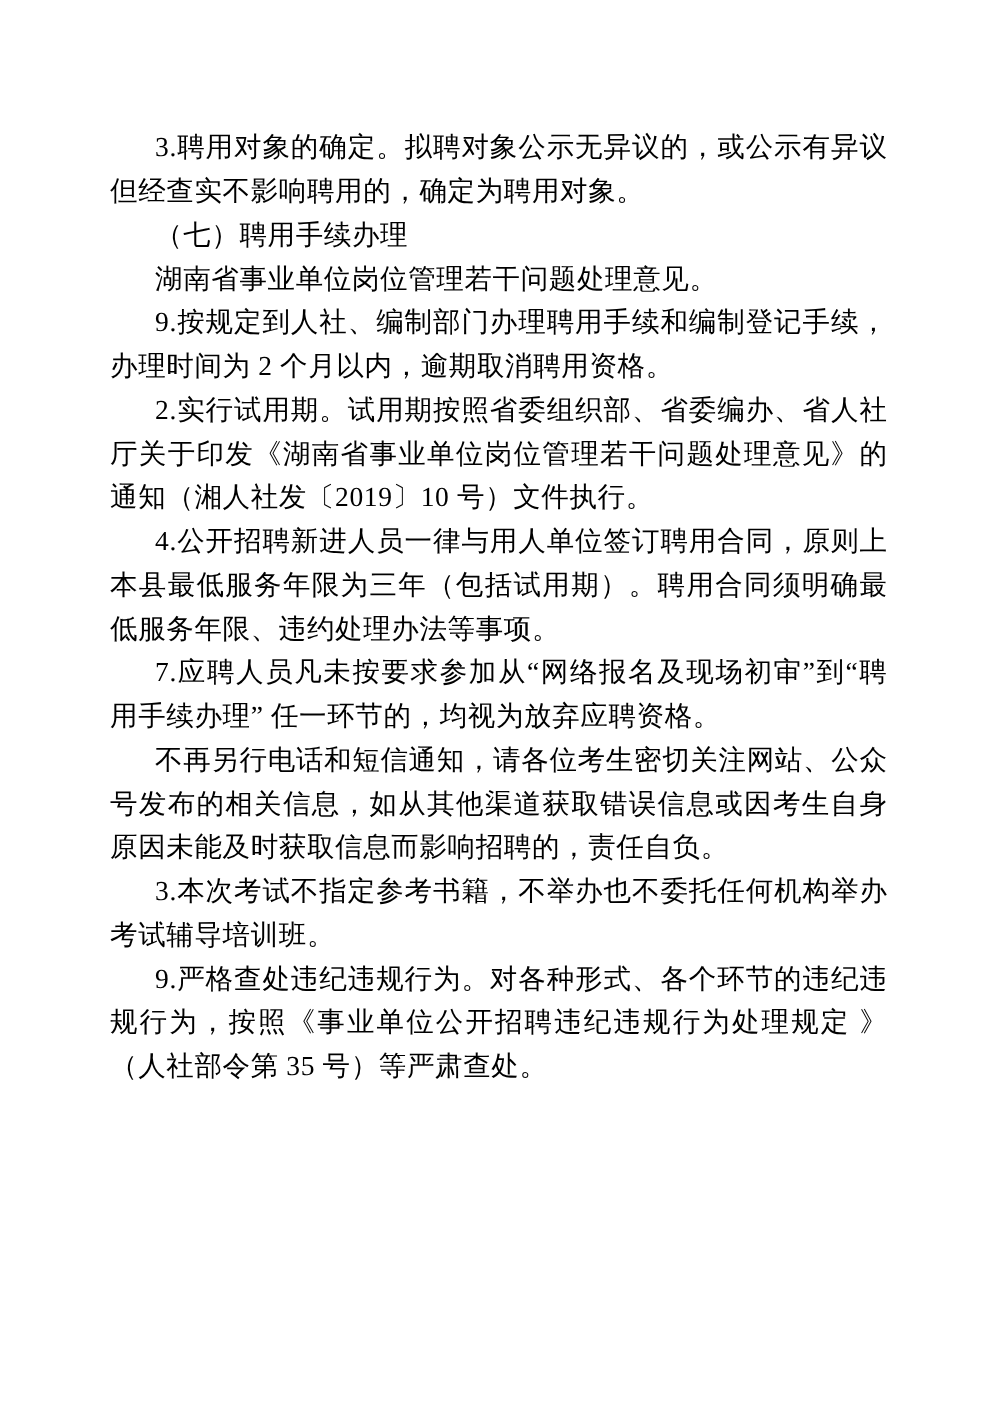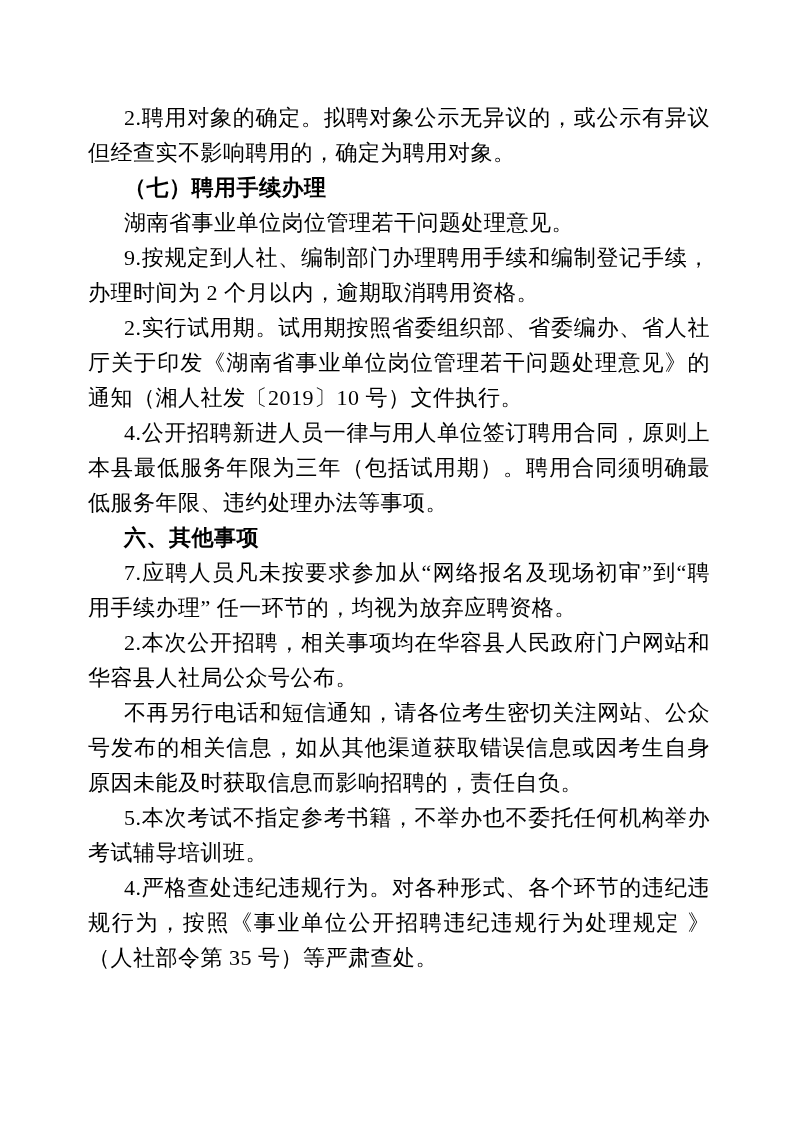--- a/index.html
+++ b/index.html
@@ -39,7 +39,7 @@
 
 <div class="page">
   <div class="content">
-    <p class="body-para">2.聘用对象的确定。拟聘对象公示无异议的，或公示有异议但经查实不影响聘用的，确定为聘用对象。</p>
+    <p class="body-para">3.聘用对象的确定。拟聘对象公示无异议的，或公示有异议但经查实不影响聘用的，确定为聘用对象。</p>
     <p class="heading">（七）聘用手续办理</p>
     <p class="body-para">湖南省事业单位岗位管理若干问题处理意见。</p>
     <p class="body-para">9.按规定到人社、编制部门办理聘用手续和编制登记手续，办理时间为 2 个月以内，逾期取消聘用资格。</p>

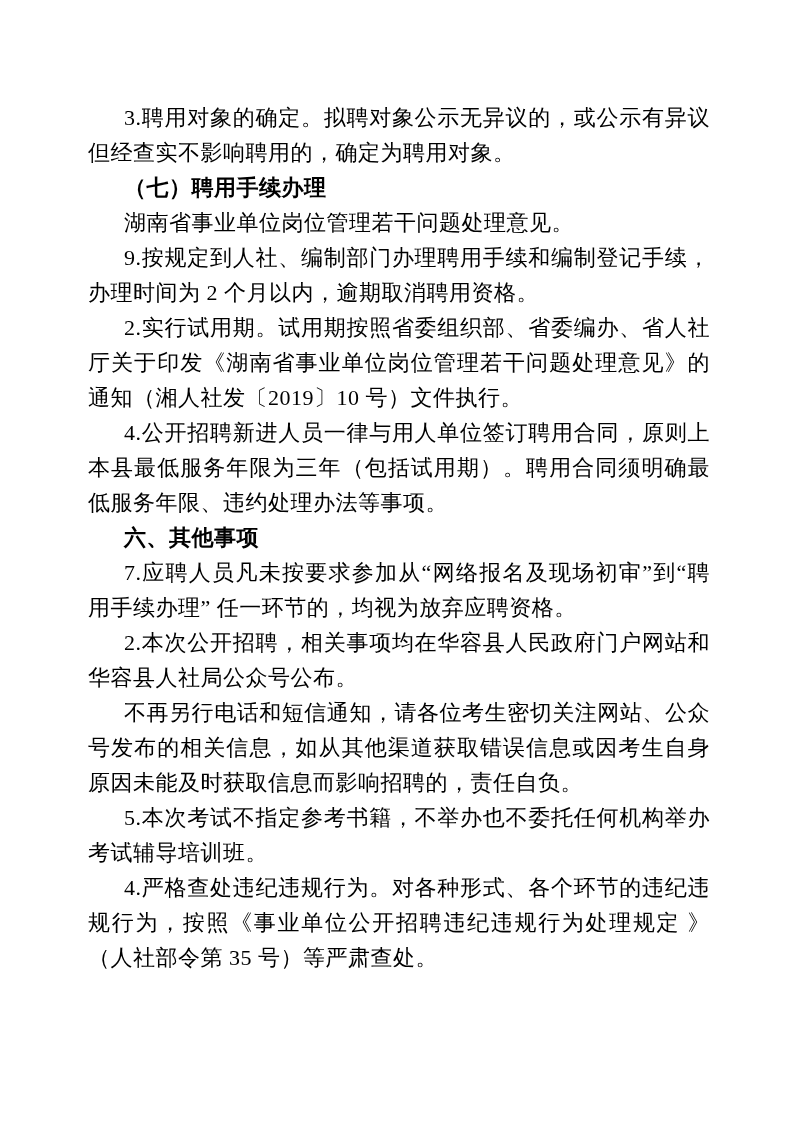--- a/index.html
+++ b/index.html
@@ -30,7 +30,7 @@
     margin: 0;
   }
   .content p.heading {
-    font-weight: bold;
+    font-weight: normal;
     text-align: left;
   }
 </style>

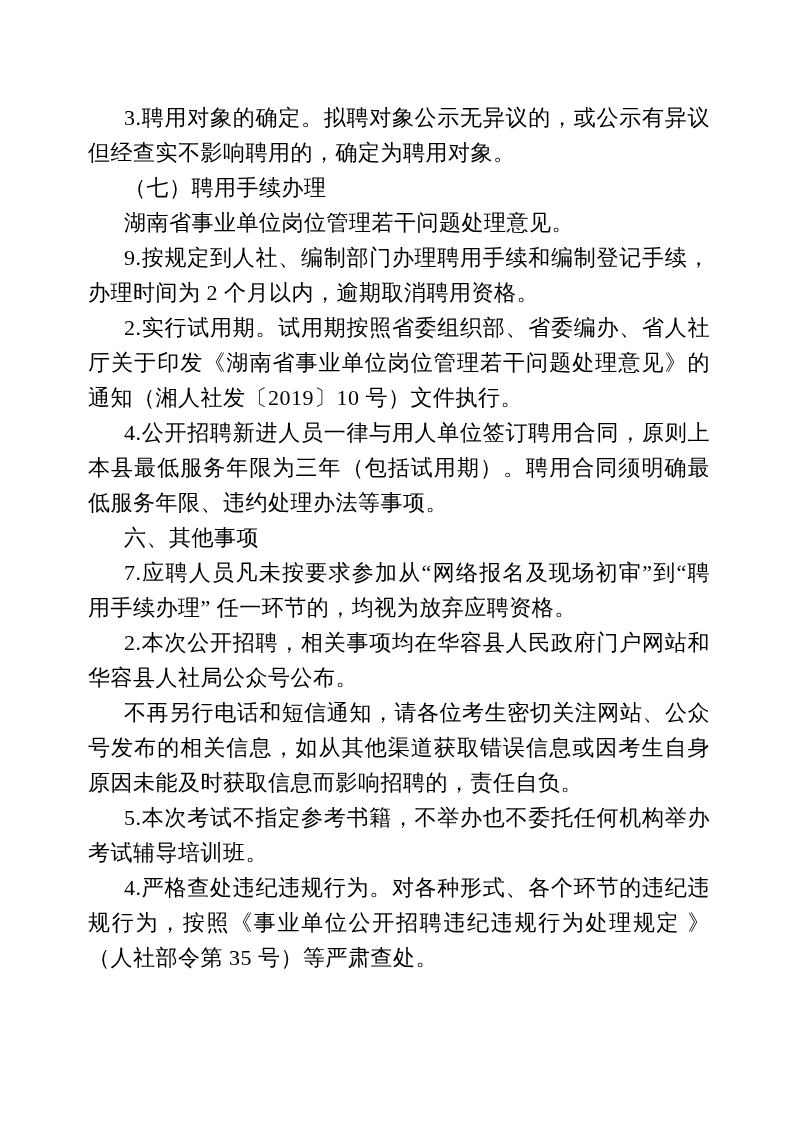--- a/index.html
+++ b/index.html
@@ -45,7 +45,6 @@
     <p class="body-para">9.按规定到人社、编制部门办理聘用手续和编制登记手续，办理时间为 2 个月以内，逾期取消聘用资格。</p>
     <p class="body-para">2.实行试用期。试用期按照省委组织部、省委编办、省人社厅关于印发《湖南省事业单位岗位管理若干问题处理意见》的通知（湘人社发〔2019〕10 号）文件执行。</p>
     <p class="body-para">4.公开招聘新进人员一律与用人单位签订聘用合同，原则上本县最低服务年限为三年（包括试用期）。聘用合同须明确最低服务年限、违约处理办法等事项。</p>
-    <p class="heading">六、其他事项</p>
     <p class="body-para">7.应聘人员凡未按要求参加从“网络报名及现场初审”到“聘用手续办理” 任一环节的，均视为放弃应聘资格。</p>
     <p class="body-para">2.本次公开招聘，相关事项均在华容县人民政府门户网站和华容县人社局公众号公布。</p>
     <p class="body-para">不再另行电话和短信通知，请各位考生密切关注网站、公众号发布的相关信息，如从其他渠道获取错误信息或因考生自身原因未能及时获取信息而影响招聘的，责任自负。</p>

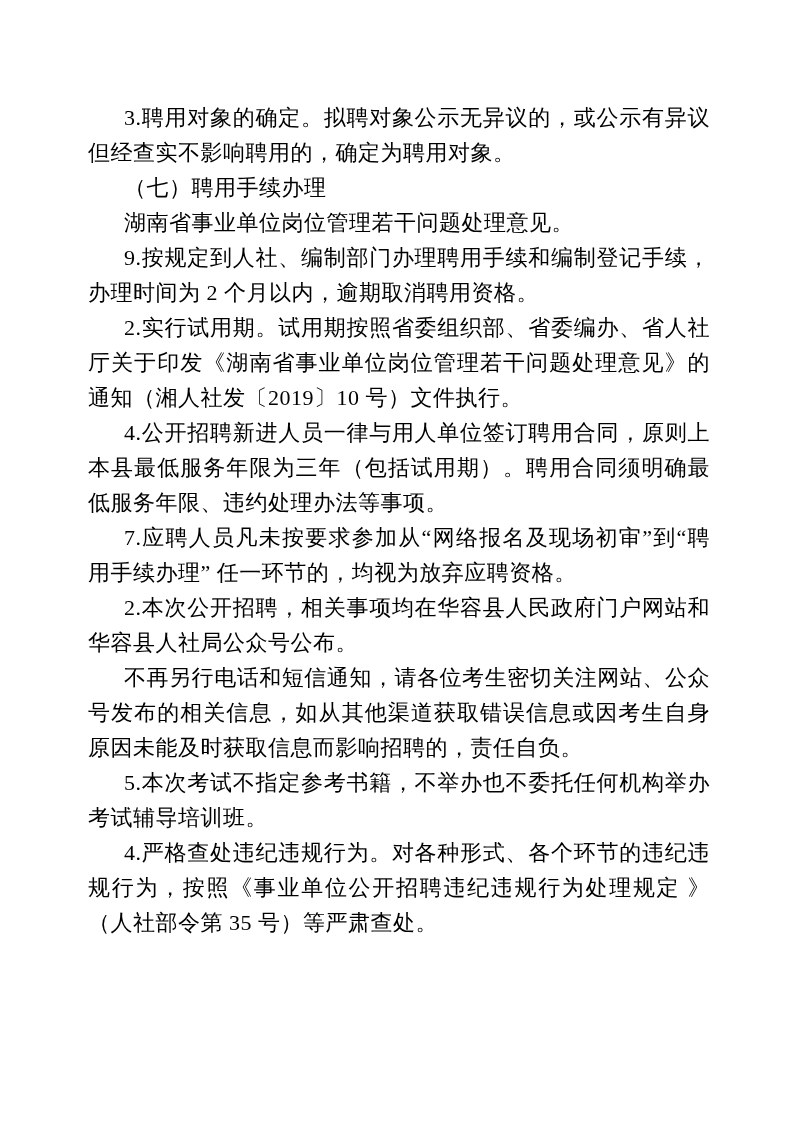--- a/index.html
+++ b/index.html
@@ -46,7 +46,6 @@
     <p class="body-para">2.实行试用期。试用期按照省委组织部、省委编办、省人社厅关于印发《湖南省事业单位岗位管理若干问题处理意见》的通知（湘人社发〔2019〕10 号）文件执行。</p>
     <p class="body-para">4.公开招聘新进人员一律与用人单位签订聘用合同，原则上本县最低服务年限为三年（包括试用期）。聘用合同须明确最低服务年限、违约处理办法等事项。</p>
     <p class="body-para">7.应聘人员凡未按要求参加从“网络报名及现场初审”到“聘用手续办理” 任一环节的，均视为放弃应聘资格。</p>
-    <p class="body-para">2.本次公开招聘，相关事项均在华容县人民政府门户网站和华容县人社局公众号公布。</p>
     <p class="body-para">不再另行电话和短信通知，请各位考生密切关注网站、公众号发布的相关信息，如从其他渠道获取错误信息或因考生自身原因未能及时获取信息而影响招聘的，责任自负。</p>
     <p class="body-para">5.本次考试不指定参考书籍，不举办也不委托任何机构举办考试辅导培训班。</p>
     <p class="body-para">4.严格查处违纪违规行为。对各种形式、各个环节的违纪违规行为，按照《事业单位公开招聘违纪违规行为处理规定 》（人社部令第 35 号）等严肃查处。</p>

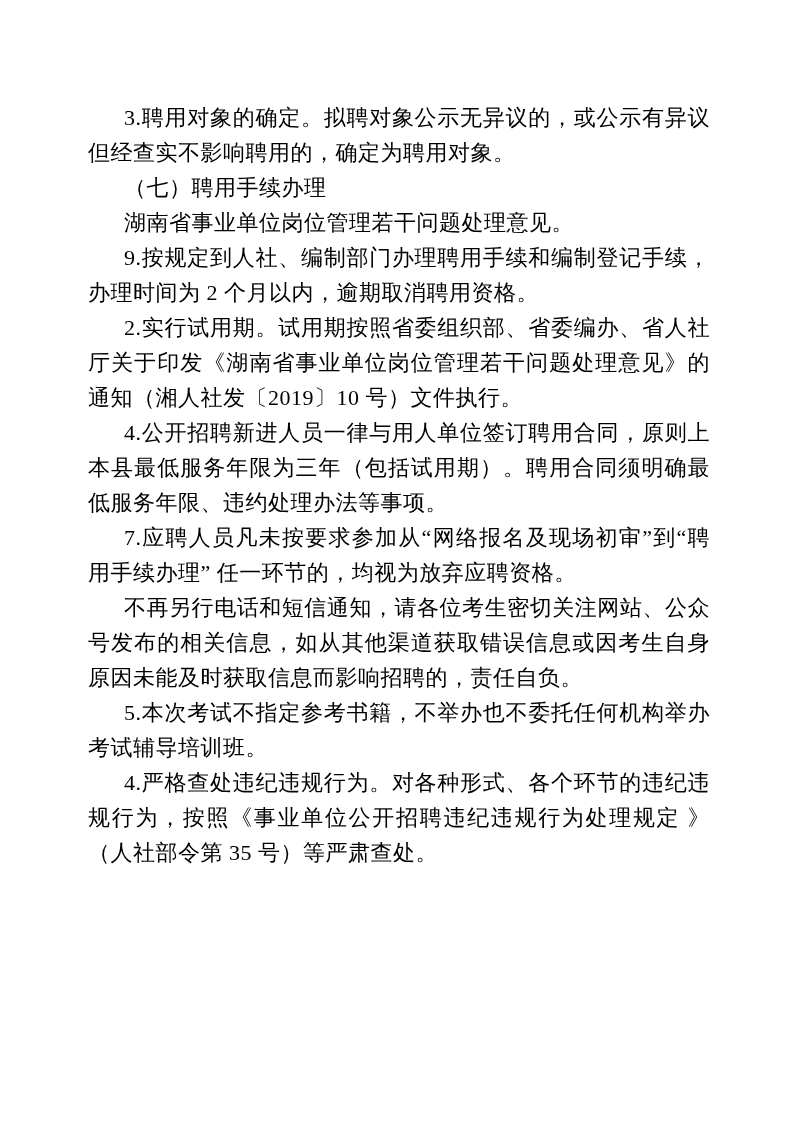--- a/index.html
+++ b/index.html
@@ -47,7 +47,7 @@
     <p class="body-para">4.公开招聘新进人员一律与用人单位签订聘用合同，原则上本县最低服务年限为三年（包括试用期）。聘用合同须明确最低服务年限、违约处理办法等事项。</p>
     <p class="body-para">7.应聘人员凡未按要求参加从“网络报名及现场初审”到“聘用手续办理” 任一环节的，均视为放弃应聘资格。</p>
     <p class="body-para">不再另行电话和短信通知，请各位考生密切关注网站、公众号发布的相关信息，如从其他渠道获取错误信息或因考生自身原因未能及时获取信息而影响招聘的，责任自负。</p>
-    <p class="body-para">5.本次考试不指定参考书籍，不举办也不委托任何机构举办考试辅导培训班。</p>
+    <p class="body-para">3.本次考试不指定参考书籍，不举办也不委托任何机构举办考试辅导培训班。</p>
     <p class="body-para">4.严格查处违纪违规行为。对各种形式、各个环节的违纪违规行为，按照《事业单位公开招聘违纪违规行为处理规定 》（人社部令第 35 号）等严肃查处。</p>
   </div>
 </div>

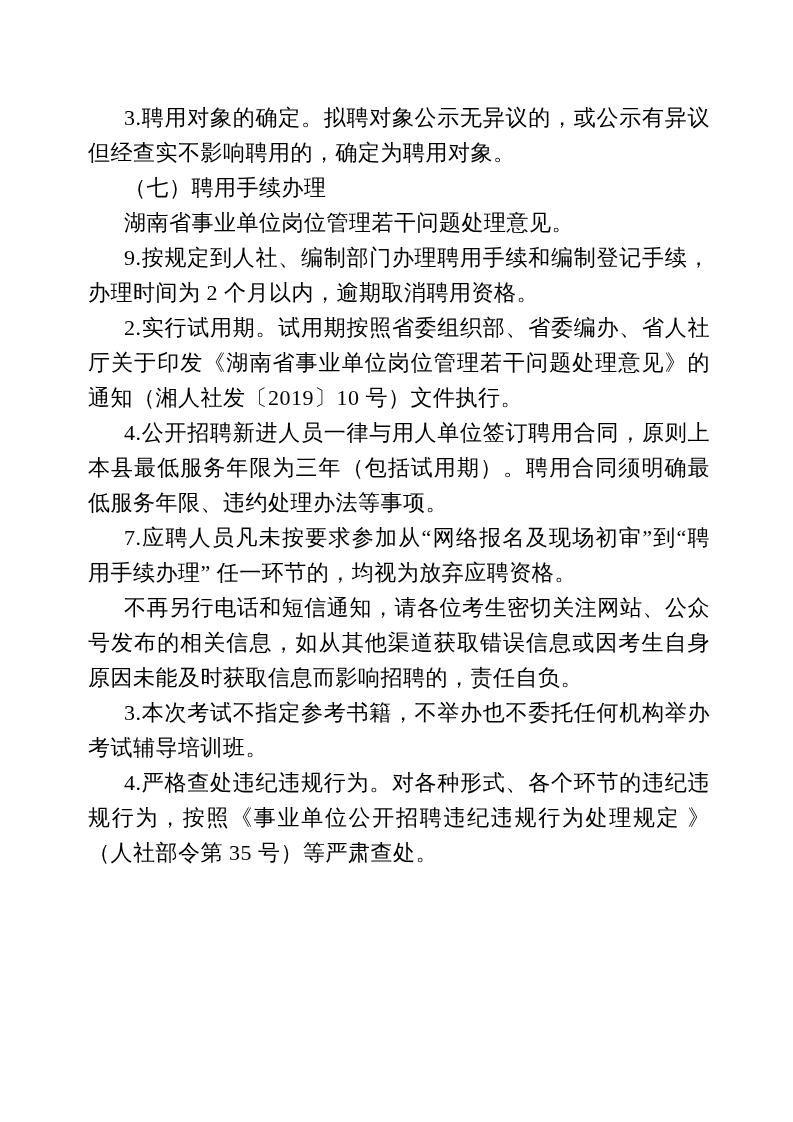--- a/index.html
+++ b/index.html
@@ -48,7 +48,7 @@
     <p class="body-para">7.应聘人员凡未按要求参加从“网络报名及现场初审”到“聘用手续办理” 任一环节的，均视为放弃应聘资格。</p>
     <p class="body-para">不再另行电话和短信通知，请各位考生密切关注网站、公众号发布的相关信息，如从其他渠道获取错误信息或因考生自身原因未能及时获取信息而影响招聘的，责任自负。</p>
     <p class="body-para">3.本次考试不指定参考书籍，不举办也不委托任何机构举办考试辅导培训班。</p>
-    <p class="body-para">4.严格查处违纪违规行为。对各种形式、各个环节的违纪违规行为，按照《事业单位公开招聘违纪违规行为处理规定 》（人社部令第 35 号）等严肃查处。</p>
+    <p class="body-para">9.严格查处违纪违规行为。对各种形式、各个环节的违纪违规行为，按照《事业单位公开招聘违纪违规行为处理规定 》（人社部令第 35 号）等严肃查处。</p>
   </div>
 </div>
 

